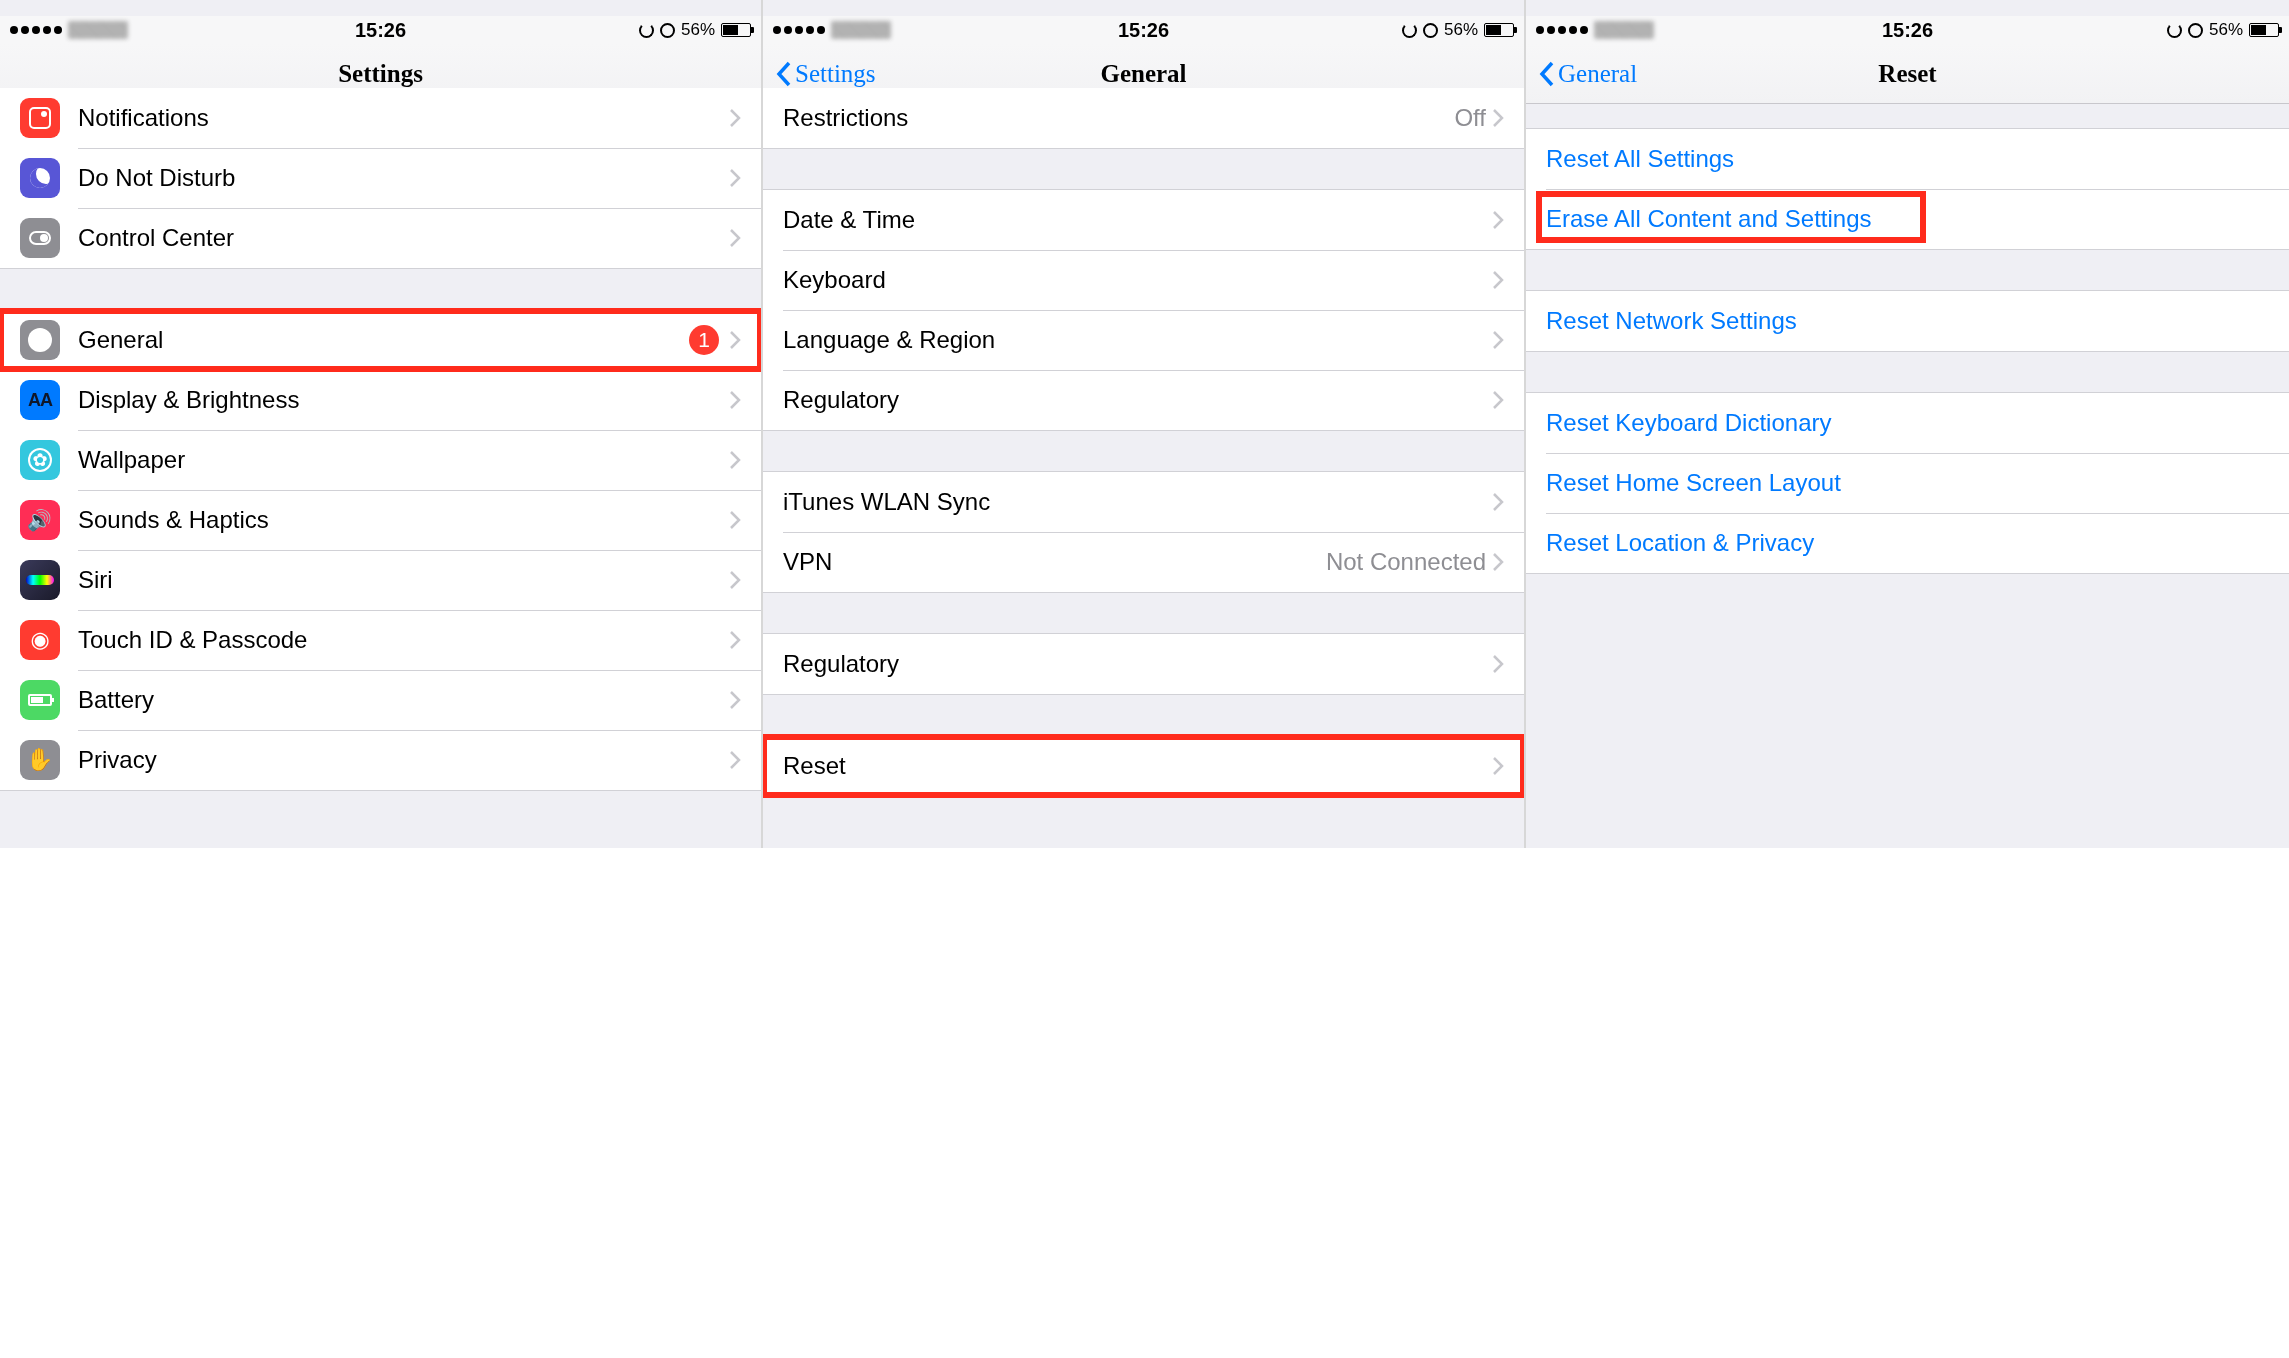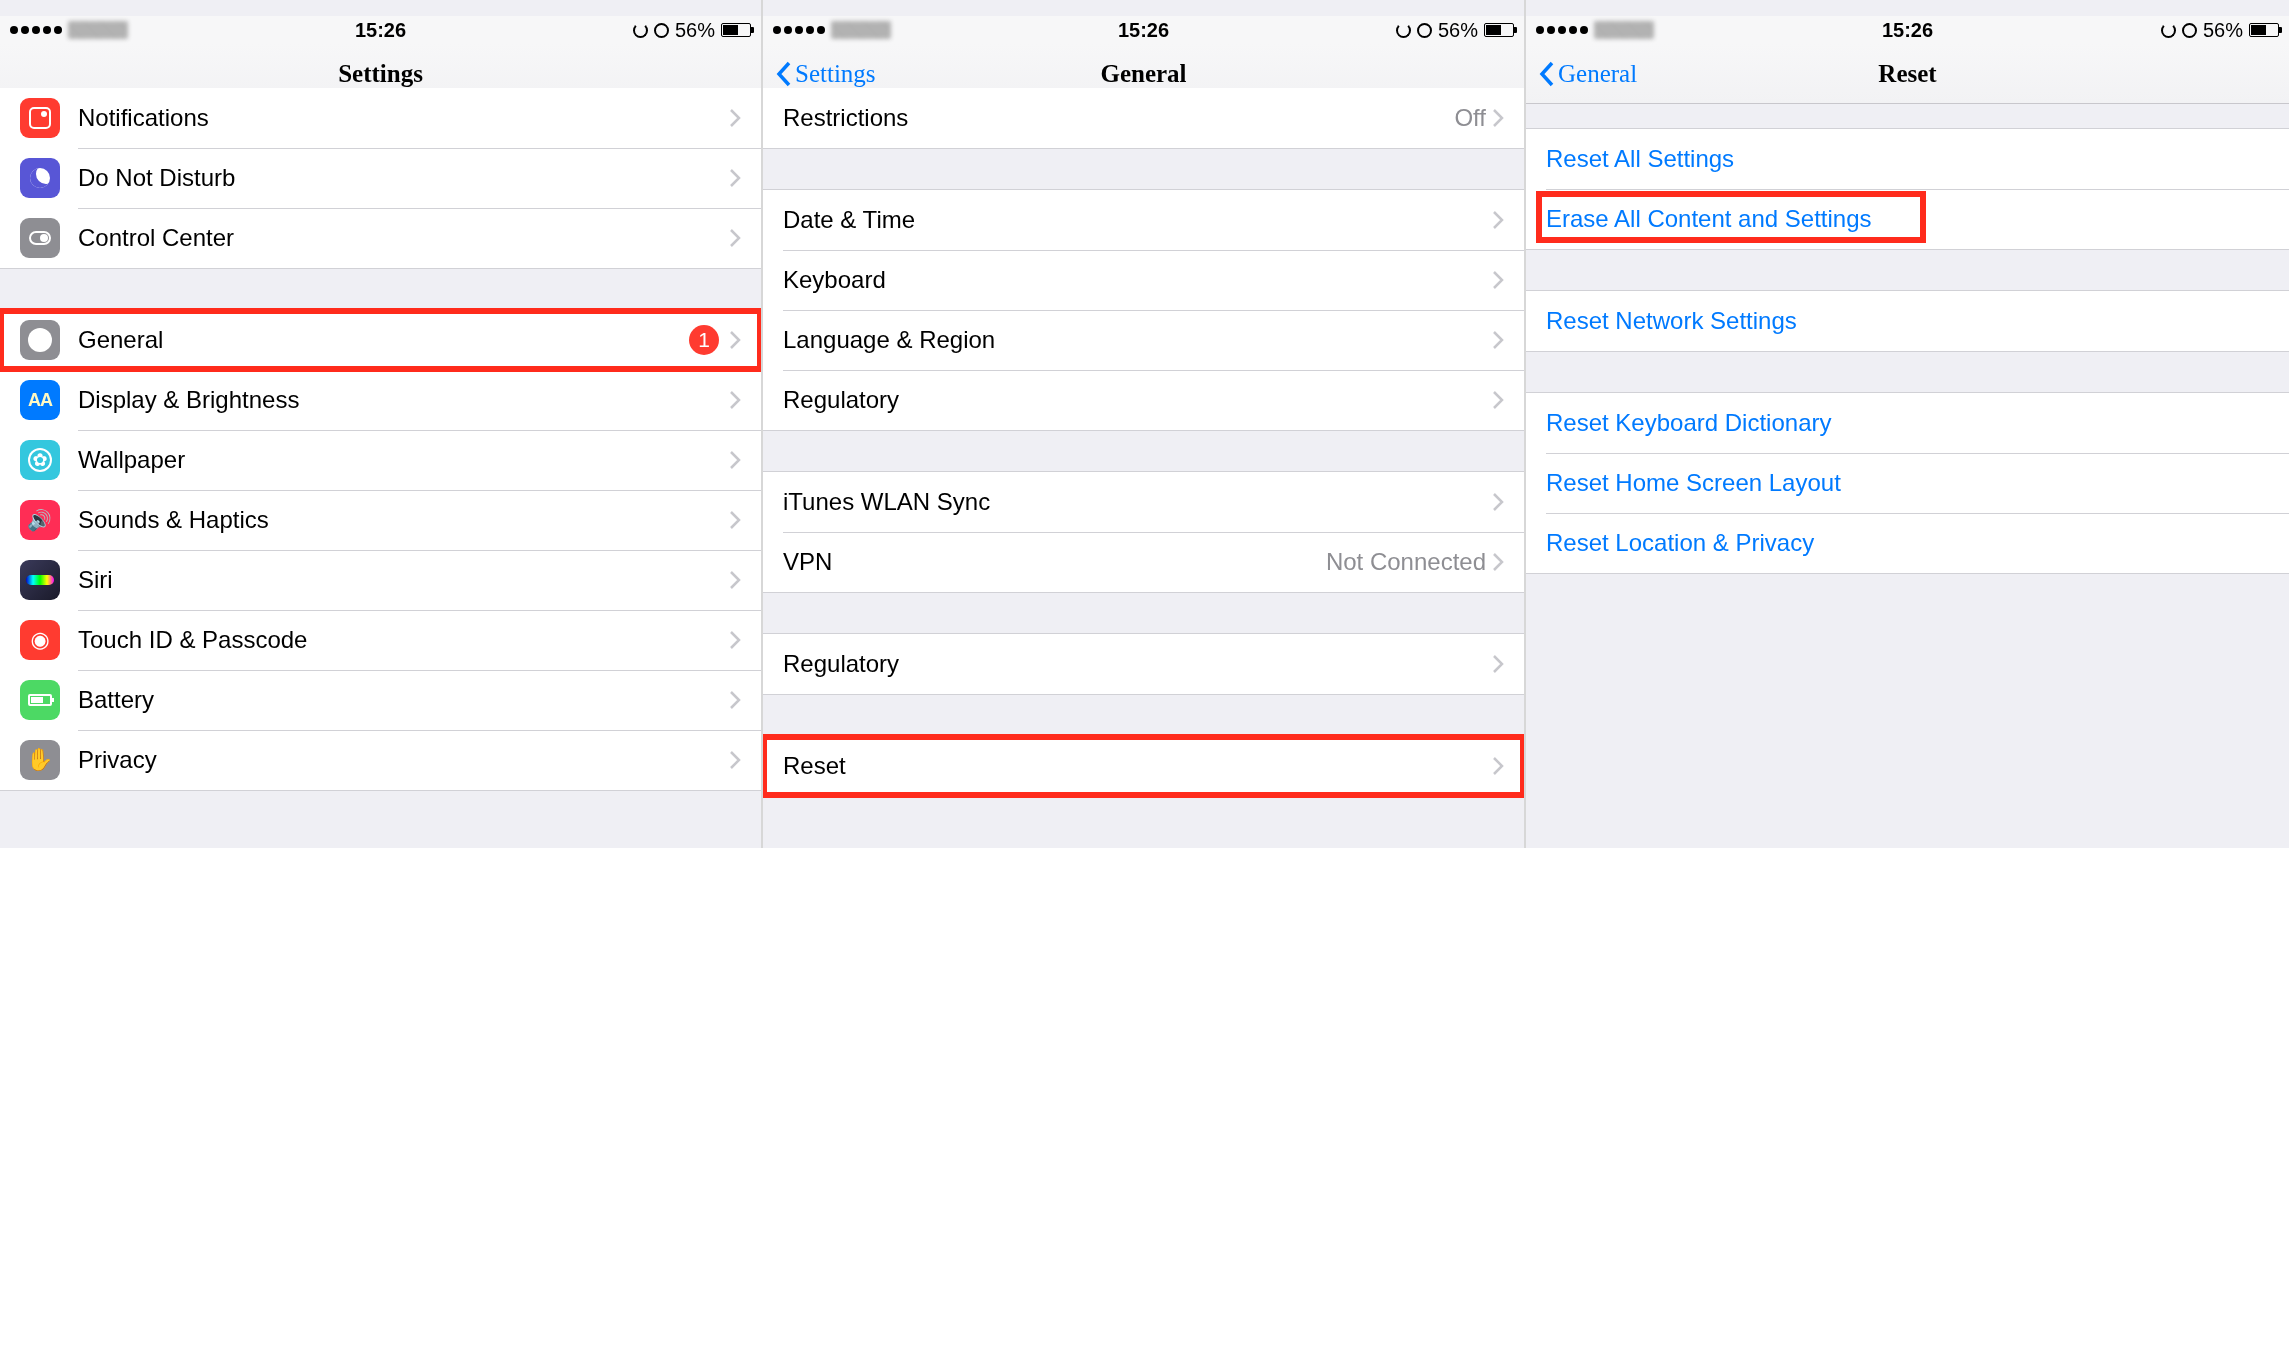--- a/index.html
+++ b/index.html
@@ -14,7 +14,7 @@
   .dot { width:8px; height:8px; border-radius:50%; background:#000; }
   .carrier-blur { width:60px; height:18px; background:repeating-linear-gradient(45deg,#aaa,#aaa 2px,#bbb 2px,#bbb 4px); border-radius:2px; filter:blur(2px); }
   .status-time { position:absolute; left:50%; transform:translateX(-50%); font-size:20px; font-weight:600; }
-  .status-right { display:flex; align-items:center; gap:6px; font-size:20px; }
+  .status-right { display:flex; align-items:center; gap:6px; font-size:17px; }
   .lock-rot { width:15px; height:15px; border:2px solid #000; border-radius:50%; border-top-color:transparent; position:relative; }
   .alarm { width:15px; height:15px; border:2px solid #000; border-radius:50%; position:relative; }
   .batt { width:30px; height:14px; border:1.5px solid #000; border-radius:2px; position:relative; }

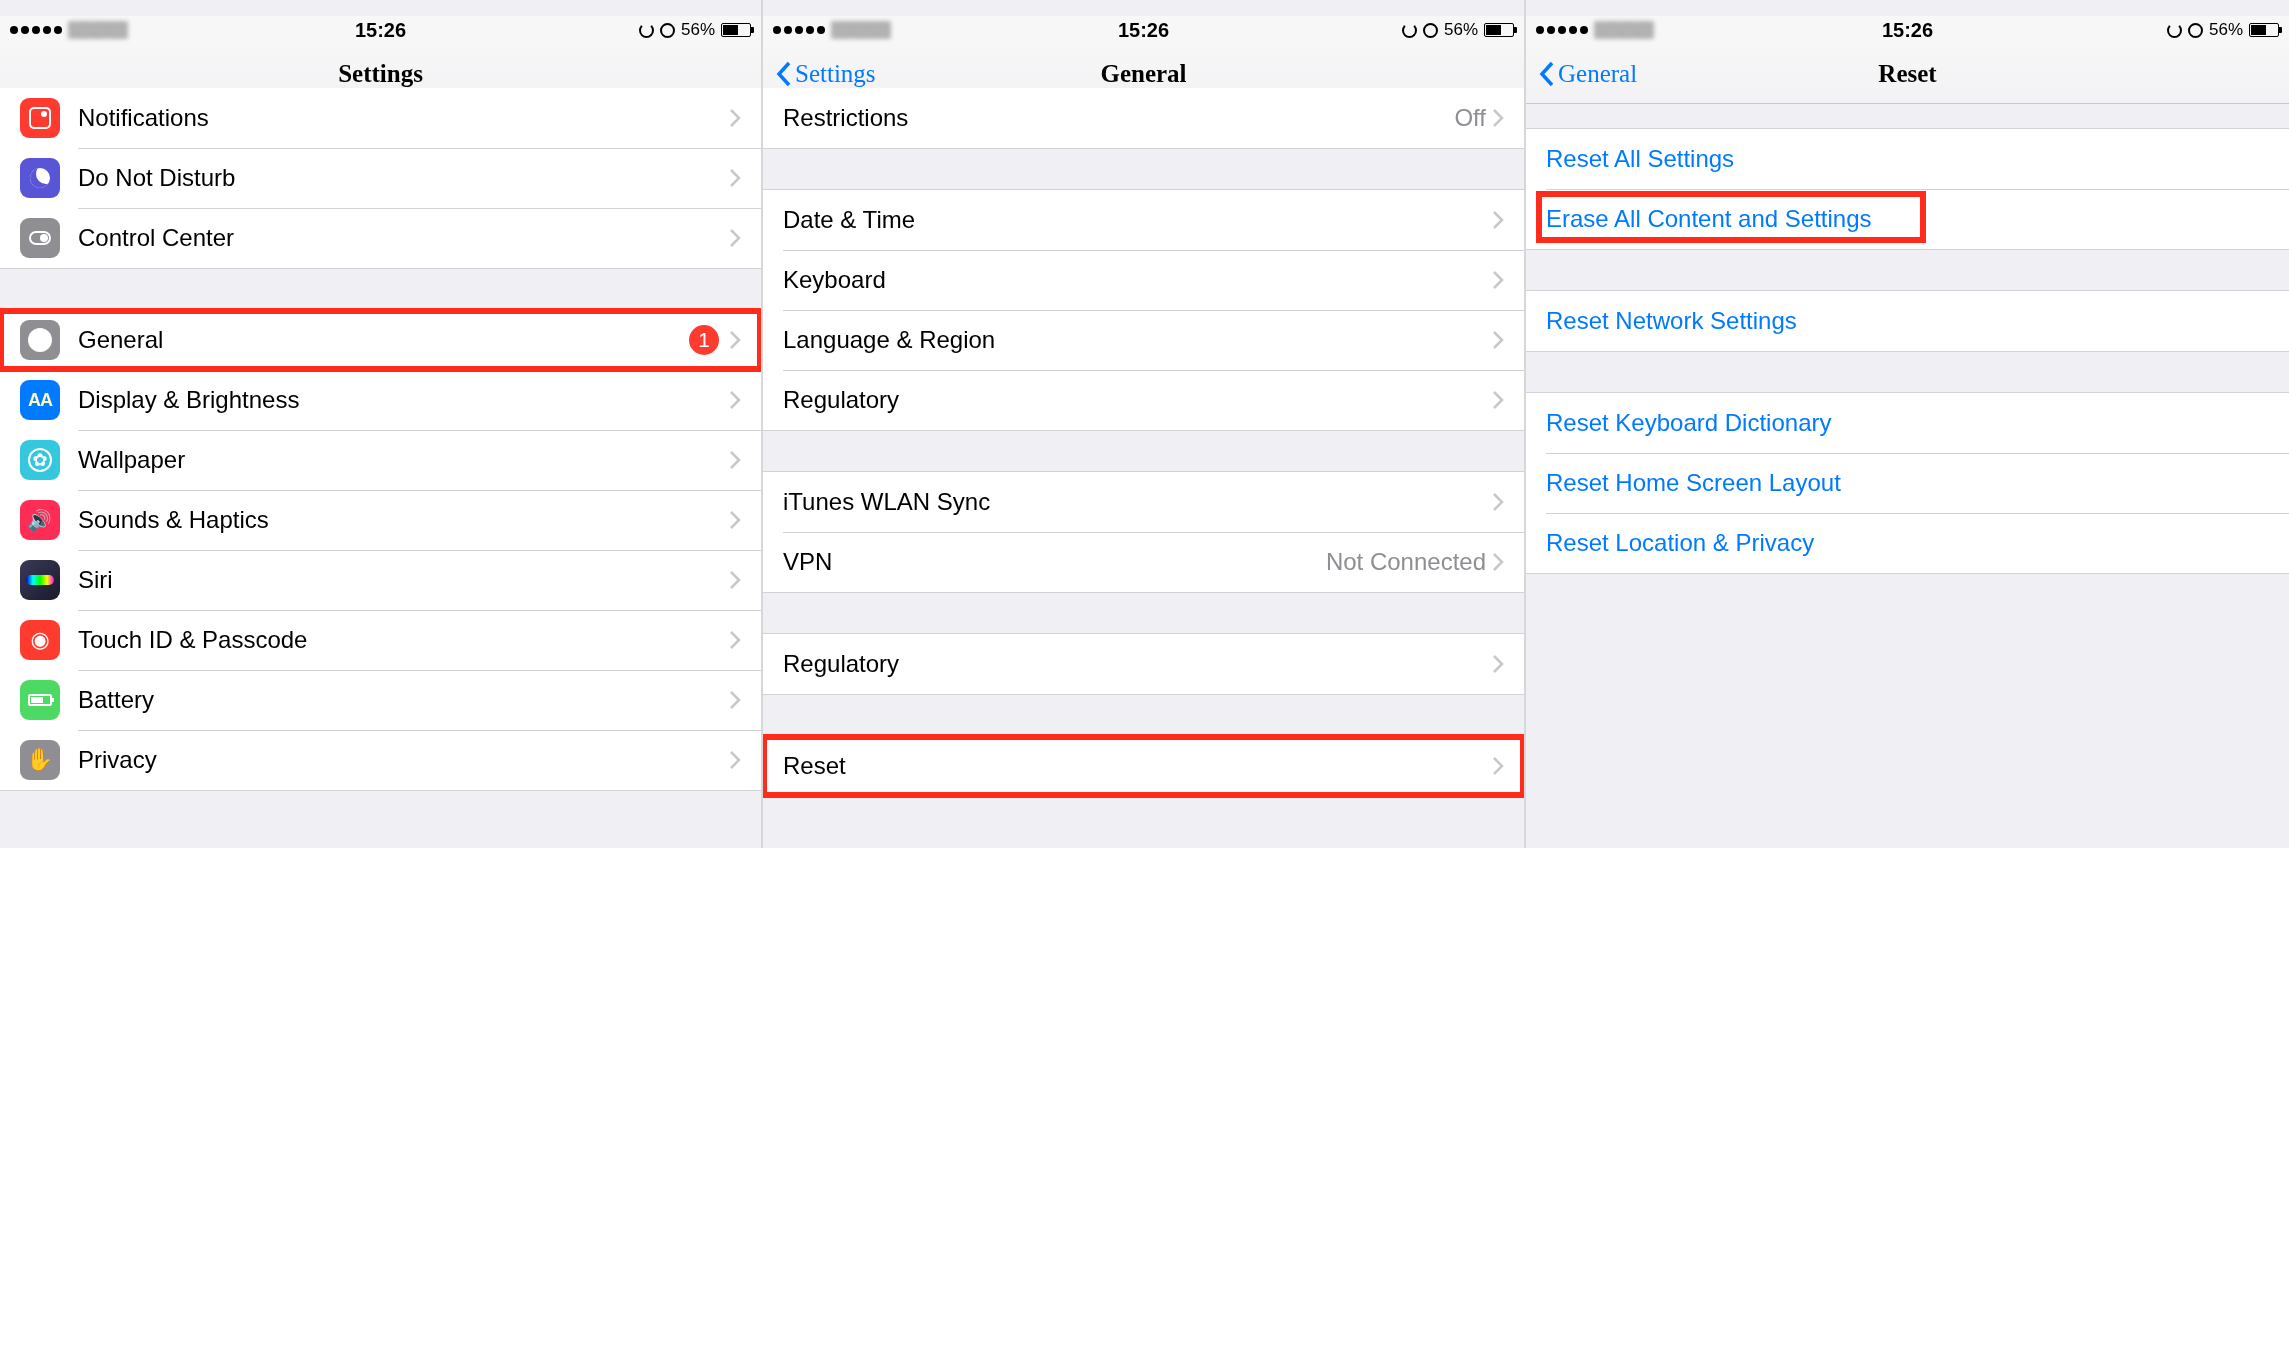--- a/index.html
+++ b/index.html
@@ -53,7 +53,7 @@
   .app-outline::after{content:'';position:absolute;top:2px;right:2px;width:6px;height:6px;background:#fff;border-radius:50%;}
   .moon { width:20px;height:20px;border-radius:50%;background:#fff;box-shadow:inset 6px -4px 0 0 #5856d6;}
   .gear { width:24px;height:24px;border-radius:50%;background:#fff; }
-  .aa { color:#fef9c3; font-size:18px; font-weight:600; letter-spacing:-1px;}
+  .aa { color:#0f172a; font-size:18px; font-weight:600; letter-spacing:-1px;}
   .flower { width:24px;height:24px;border-radius:50%;background:#34c7de;box-shadow:0 0 0 2px #fff inset,0 0 0 4px #34c7de inset; position:relative;}
   .flower::before{content:'✿';color:#fff;position:absolute;inset:0;display:flex;align-items:center;justify-content:center;font-size:18px;}
   .speaker { color:#fff; font-size:20px;}

